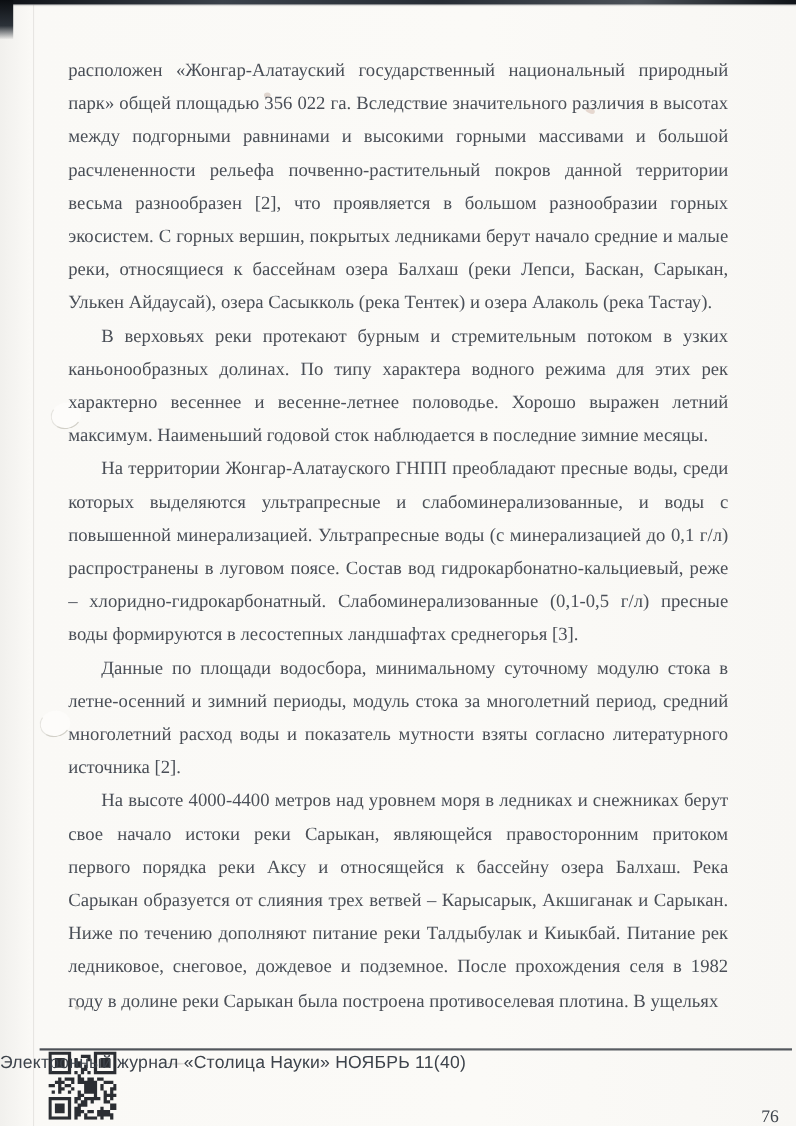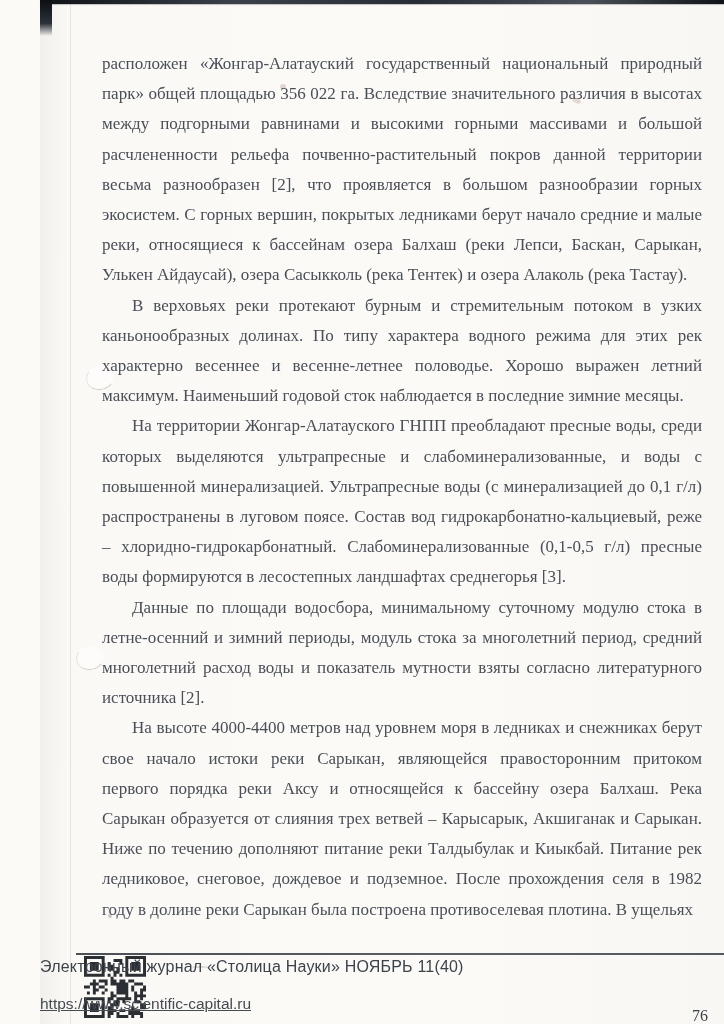--- a/index.html
+++ b/index.html
@@ -12,7 +12,6 @@
   .page{
     position:absolute;inset:0;
     background:linear-gradient(90deg,#f1f0ed 0,#faf9f6 28px,#fbfaf7 60%,#f8f7f4 100%);
-    margin-left:40px;
   }
   
   .scan-top{

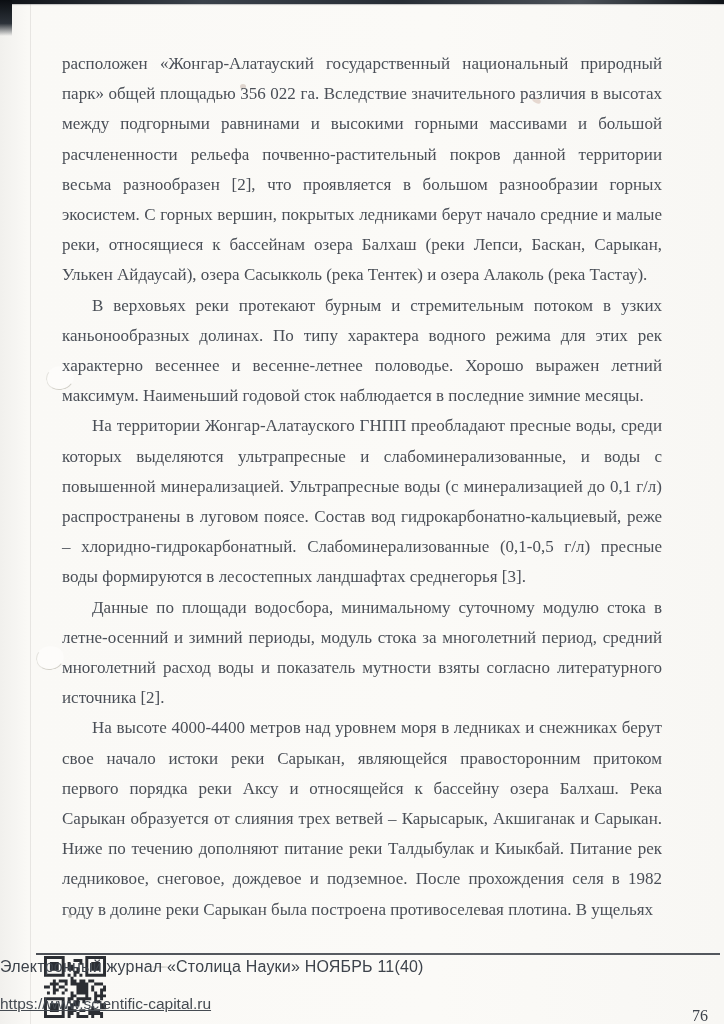--- a/index.html
+++ b/index.html
@@ -116,7 +116,6 @@
   <div class="footer-text">
     <div class="journal-line">Электронный журнал «Столица Науки» НОЯБРЬ 11(40)</div>
     <br>
-    <a class="journal-url">https://www.scientific-capital.ru</a>
   </div>
 
   <div class="page-number">76</div>

